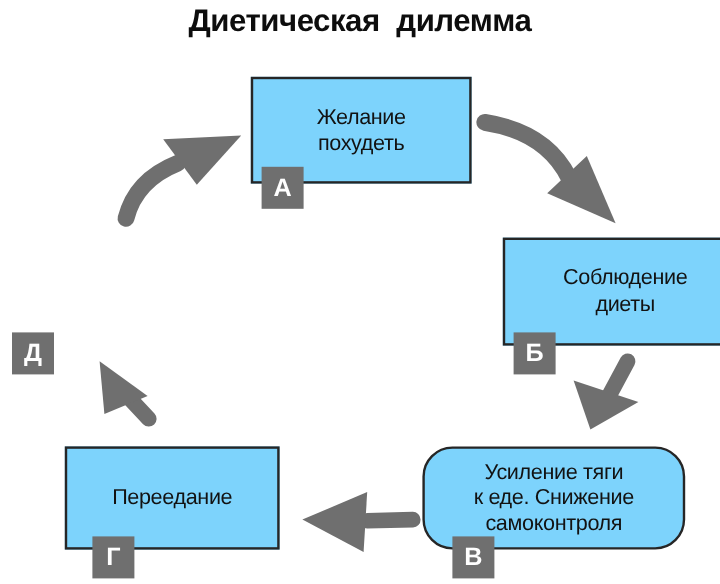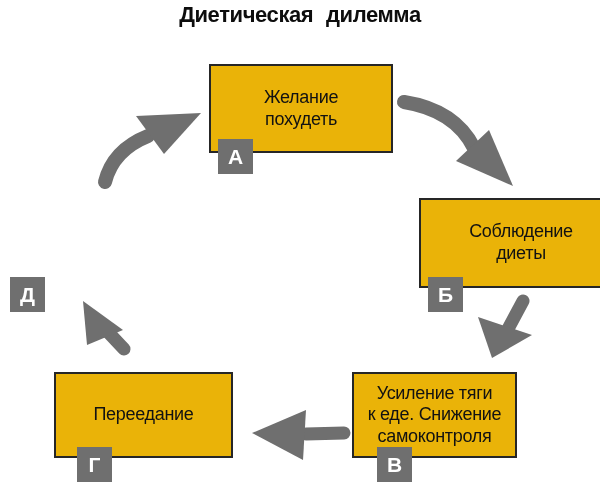--- a/index.html
+++ b/index.html
@@ -25,7 +25,7 @@
     left: 0; top: 2px;
     width: 100%;
     text-align: center;
-    font-size: 22px;
+    font-size: 26px;
     font-weight: bold;
     letter-spacing: -0.4px;
     word-spacing: 7px;

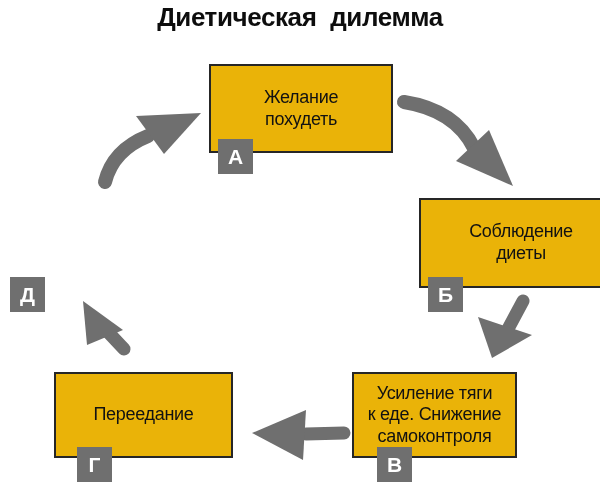--- a/index.html
+++ b/index.html
@@ -34,7 +34,7 @@
   .node {
     position: absolute;
     box-sizing: border-box;
-    background: #eab308;
+    background: #7dd3fc;
     border: 2px solid var(--box-border);
     display: flex;
     align-items: center;

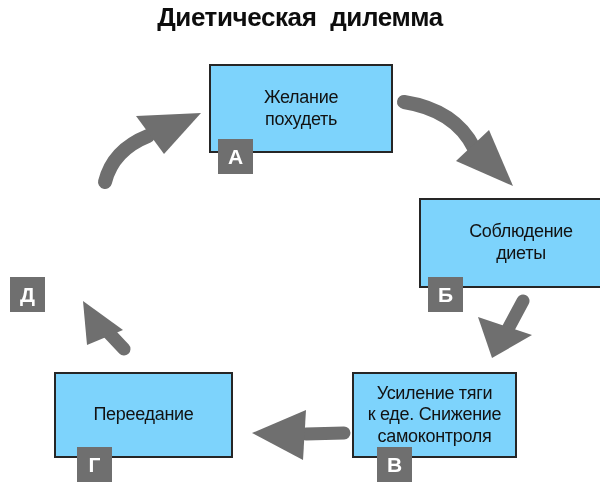--- a/index.html
+++ b/index.html
@@ -51,7 +51,7 @@
   }
   .node-a { left: 209px; top: 64px;  width: 184px; height: 89px; }
   .node-b { left: 419px; top: 198px; width: 204px; height: 90px; }
-  .node-v { left: 352px; top: 372px; width: 165px; height: 86px; }
+  .node-v { left: 352px; top: 372px; width: 219px; height: 86px; border-radius: 25px; }
   .node-g { left: 54px;  top: 372px; width: 179px; height: 86px; }
   .node-d { left: 2px;   top: 198px; width: 178px; height: 90px; }
   .label-sq {

